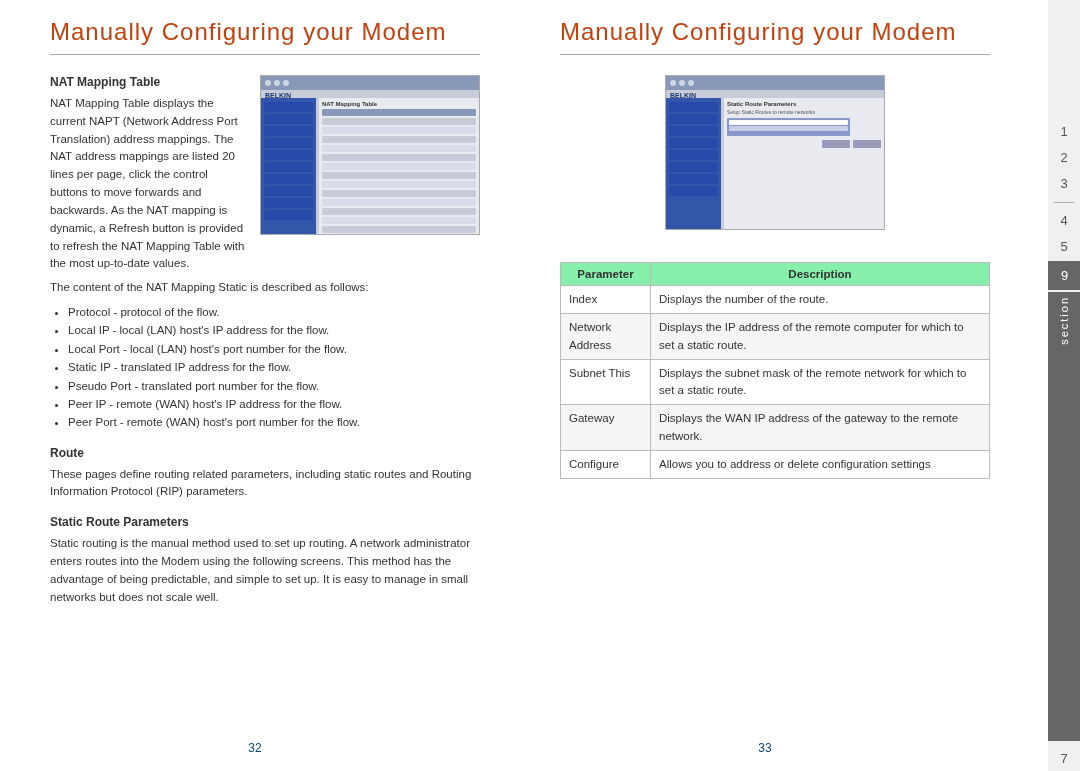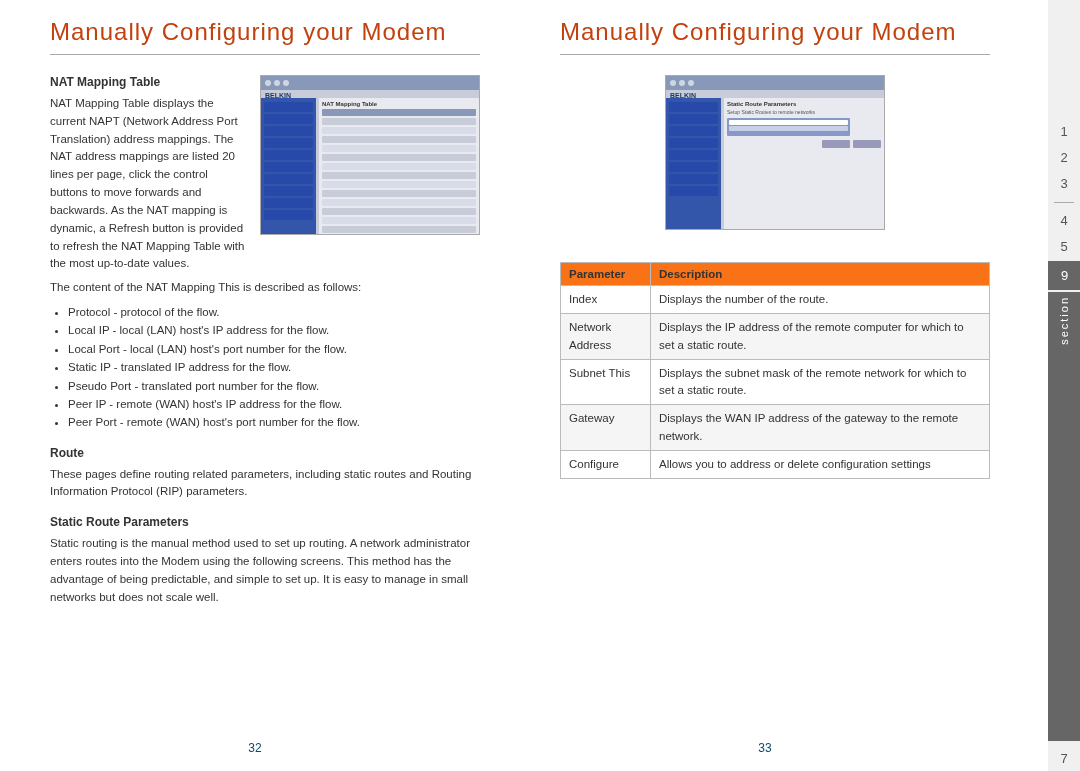--- a/index.html
+++ b/index.html
@@ -176,11 +176,11 @@
       font-size: 11.5px;
     }
     .param-table th {
-      background: #f97316;
+      background: #86efac;
       border: 1px solid #bbb;
       padding: 5px 8px;
       font-weight: bold;
-      text-align: left;
+      text-align: center;
     }
     .param-table td {
       border: 1px solid #bbb;

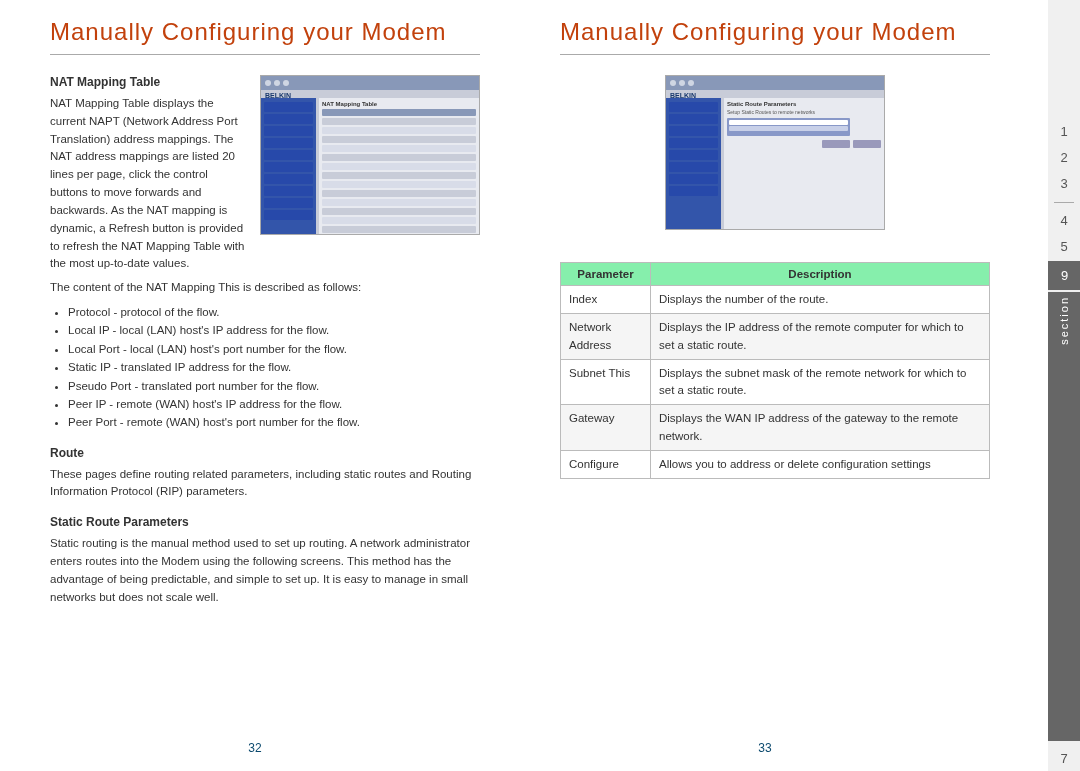--- a/index.html
+++ b/index.html
@@ -265,7 +265,7 @@
     <p class="body-text">NAT Mapping Table displays the current NAPT (Network Address Port Translation) address mappings. The NAT address mappings are listed 20 lines per page, click the control buttons to move forwards and backwards. As the NAT mapping is dynamic, a Refresh button is provided to refresh the NAT Mapping Table with the most up-to-date values.</p>
   </div>
 
-  <p class="body-text">The content of the NAT Mapping This is described as follows:</p>
+  <p class="body-text">The content of the NAT Mapping Static is described as follows:</p>
   <ul class="bullet-list">
     <li>Protocol - protocol of the flow.</li>
     <li>Local IP - local (LAN) host's IP address for the flow.</li>

